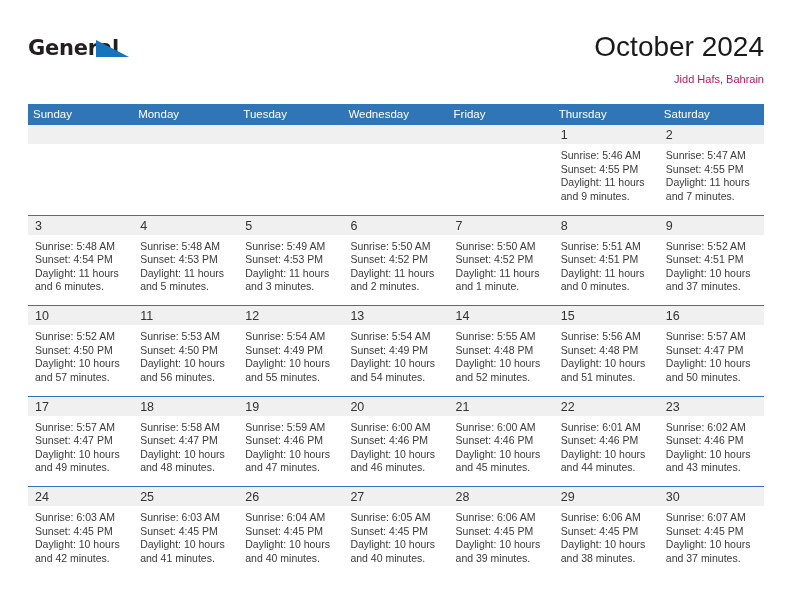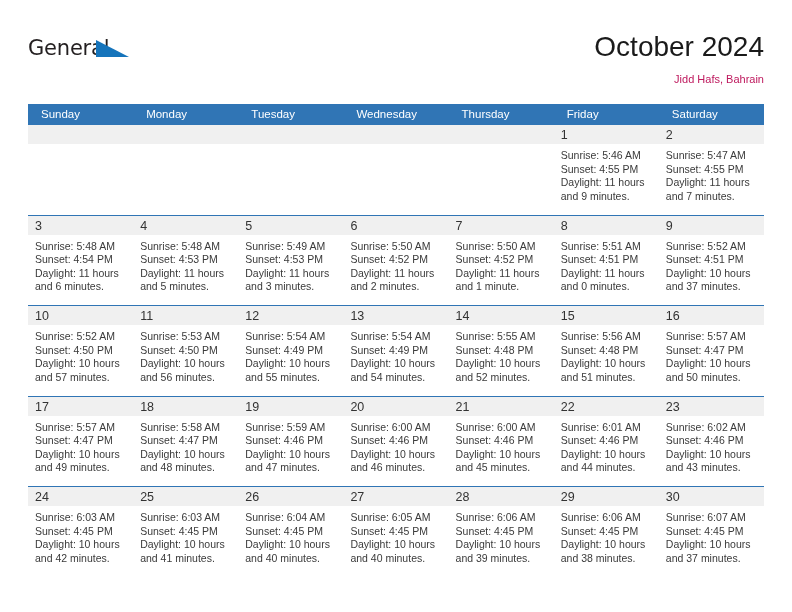--- a/index.html
+++ b/index.html
@@ -44,7 +44,7 @@
     letter-spacing: -0.2px;
     color: #231f20;
     font-family: "DejaVu Sans", sans-serif;
-    font-weight: 400;
+    font-weight: 700;
   }
   .logo-tri {
     position: absolute;

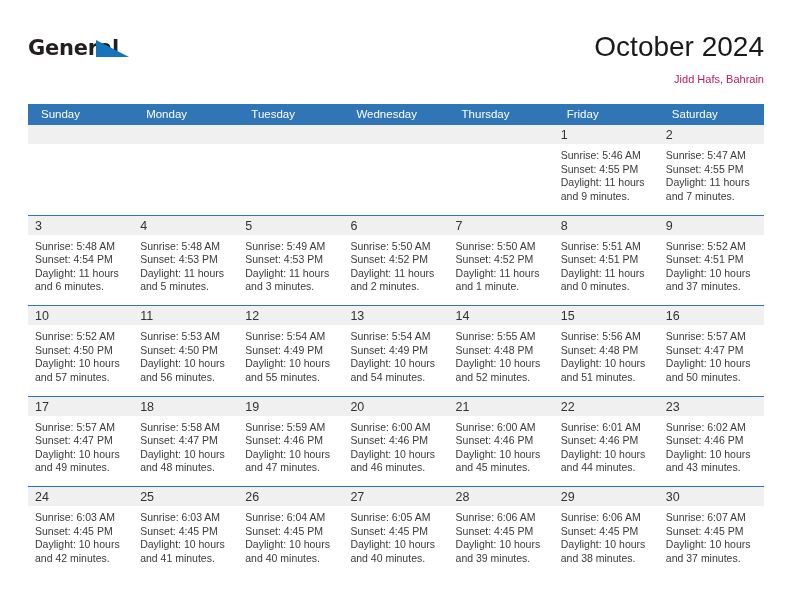--- a/index.html
+++ b/index.html
@@ -105,7 +105,7 @@
     color: #ffffff;
     font-size: 11.5px;
     line-height: 21px;
-    padding-left: 13px;
+    padding-left: 5px;
     box-sizing: border-box;
     white-space: nowrap;
     overflow: hidden;

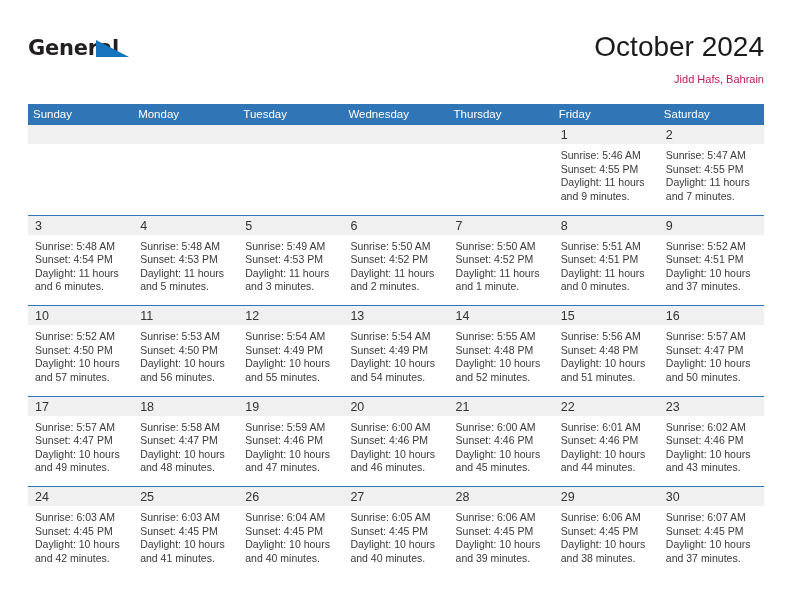--- a/index.html
+++ b/index.html
@@ -178,8 +178,8 @@
         <div class="dow">Monday</div>
         <div class="dow">Tuesday</div>
         <div class="dow">Wednesday</div>
+        <div class="dow">Friday</div>
         <div class="dow">Thursday</div>
-        <div class="dow">Friday</div>
         <div class="dow">Saturday</div>
       </div>
     <div class="weeks">

